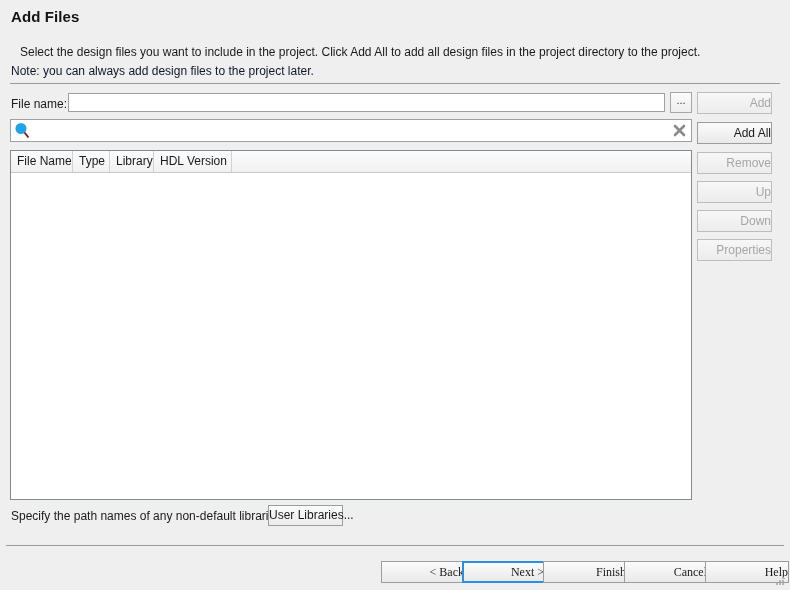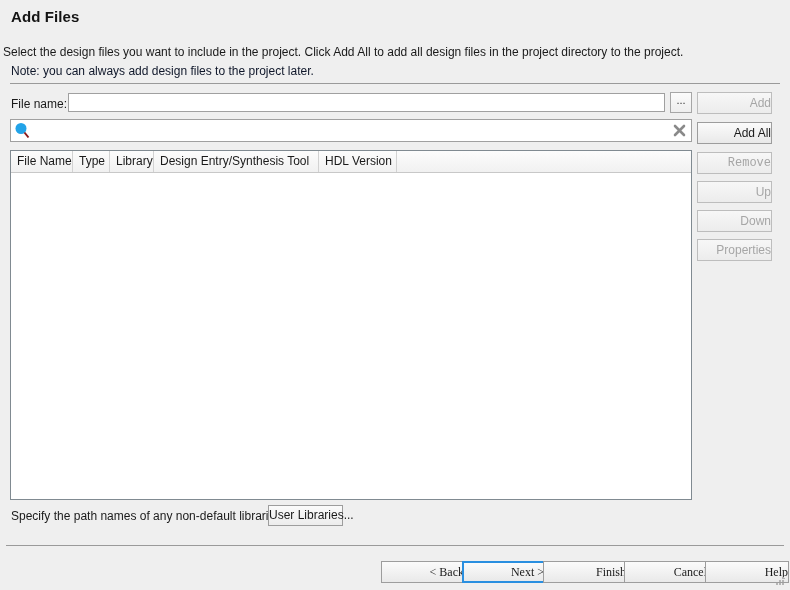--- a/index.html
+++ b/index.html
@@ -27,7 +27,7 @@
   }
   .desc-line1 {
     position: absolute;
-    left: 3px;
+    left: 20px;
     top: 45px;
     font-size: 12px;
     color: #1a1a1a;

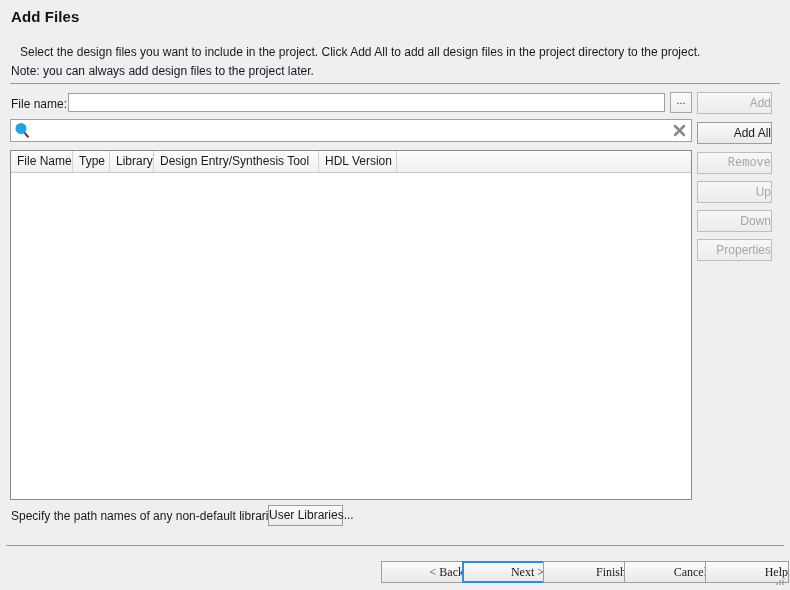--- a/index.html
+++ b/index.html
@@ -300,7 +300,6 @@
       <div class="th" style="width: 62px;">File Name</div>
       <div class="th" style="width: 37px;">Type</div>
       <div class="th" style="width: 44px;">Library</div>
-      <div class="th" style="width: 165px;">Design Entry/Synthesis Tool</div>
       <div class="th" style="width: 78px;">HDL Version</div>
       <div class="th" style="width: 294px; border-right: none;"></div>
     </div>

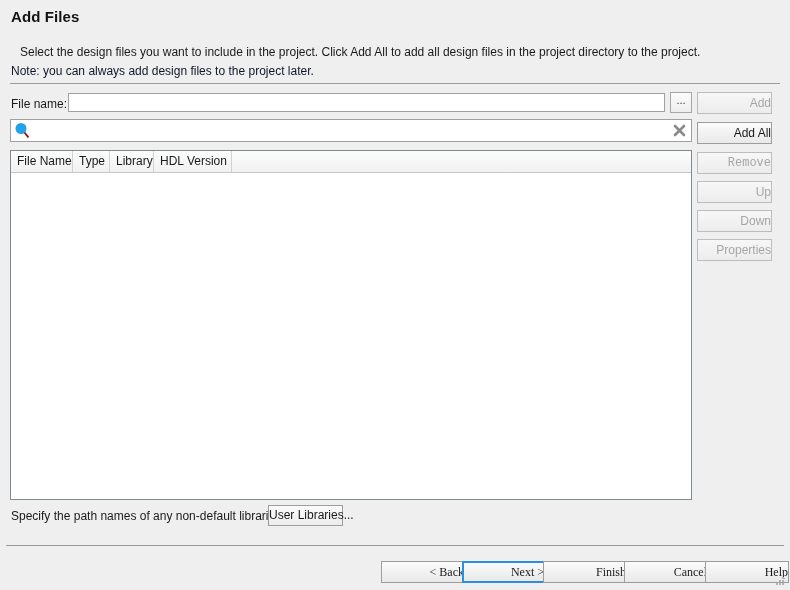--- a/index.html
+++ b/index.html
@@ -289,7 +289,7 @@
 <div id="side-buttons">
     <div class="side-button" style="top: 92px;">Add</div>
     <div class="side-button enabled" style="top: 122px;">Add All</div>
-    <div class="side-button" style="top: 152px; font-family: Liberation Mono, monospace;">Remove</div>
+    <div class="side-button" style="top: 152px;">Remove</div>
     <div class="side-button" style="top: 181px;">Up</div>
     <div class="side-button" style="top: 210px;">Down</div>
     <div class="side-button" style="top: 239px;">Properties</div>

